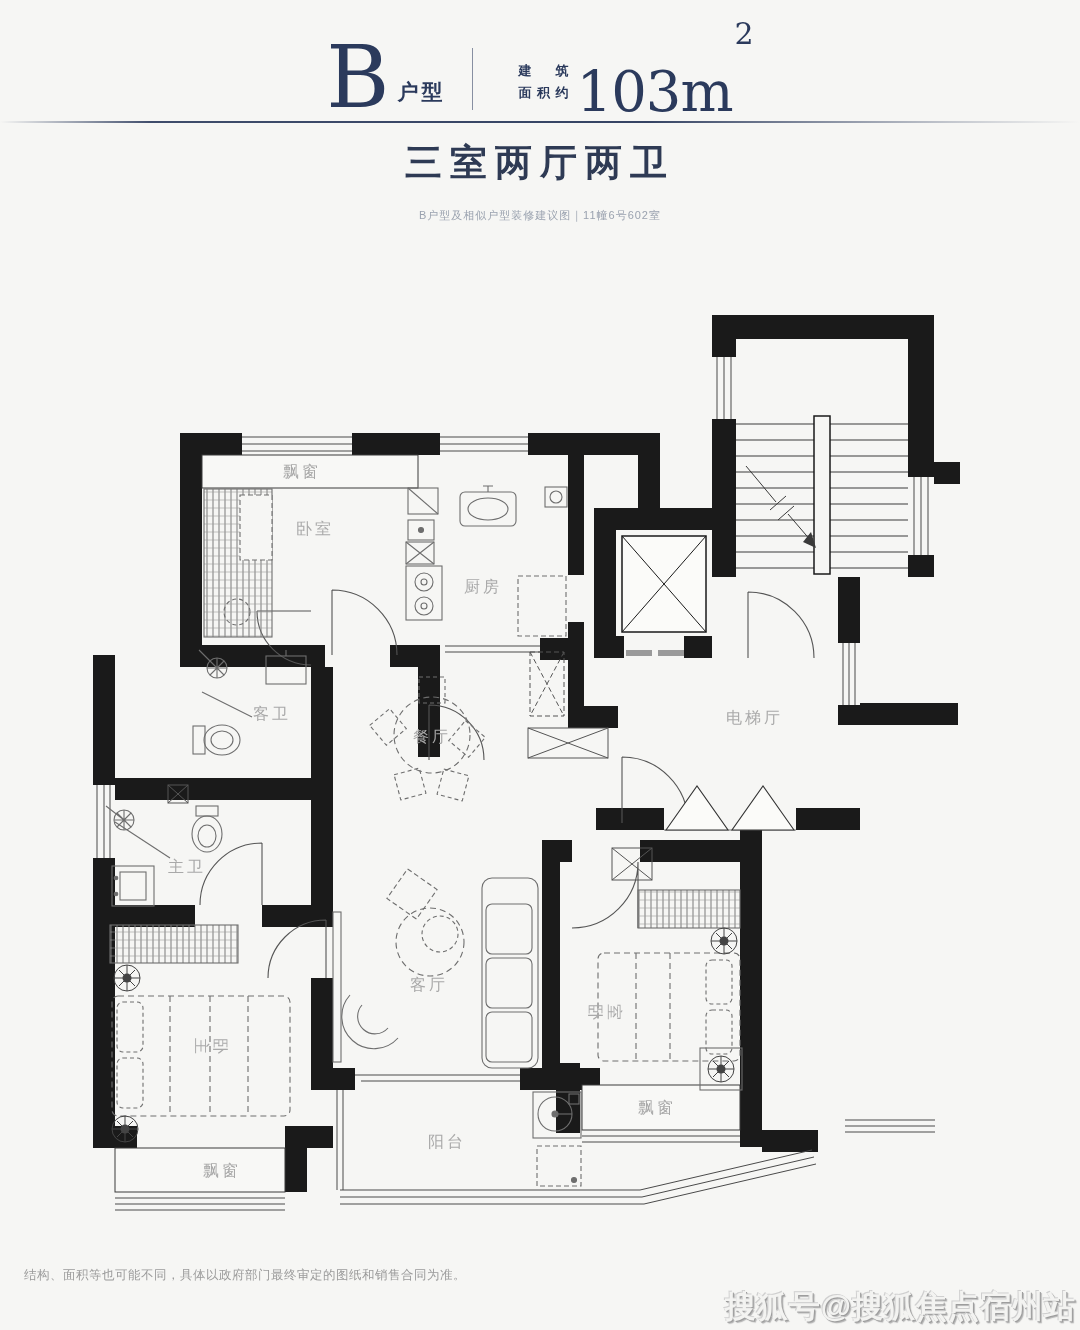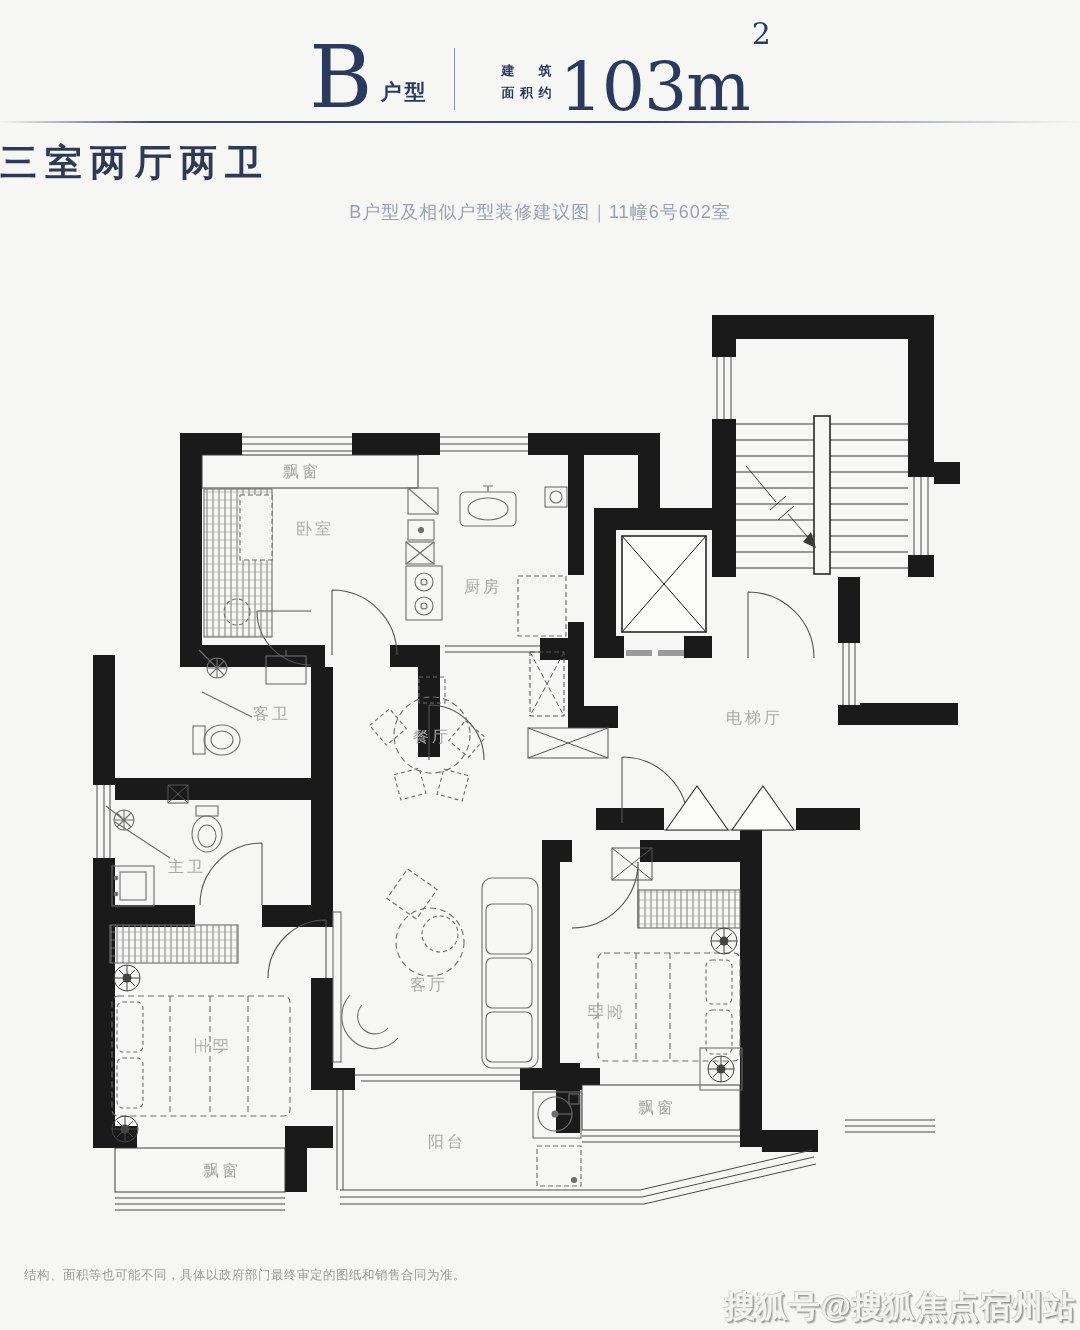--- a/index.html
+++ b/index.html
@@ -32,7 +32,7 @@
   .area-label span{display:inline-block;width:52px;text-align:justify;text-align-last:justify;padding-left:24px;}
   .area-value{
     font-family:"DejaVu Serif","Liberation Serif",serif;
-    font-size:68px;line-height:.86;font-weight:400;letter-spacing:-1px;
+    font-size:56px;line-height:.86;font-weight:400;letter-spacing:-1px;
   }
   .area-sup{
     font-family:"DejaVu Serif","Liberation Serif",serif;

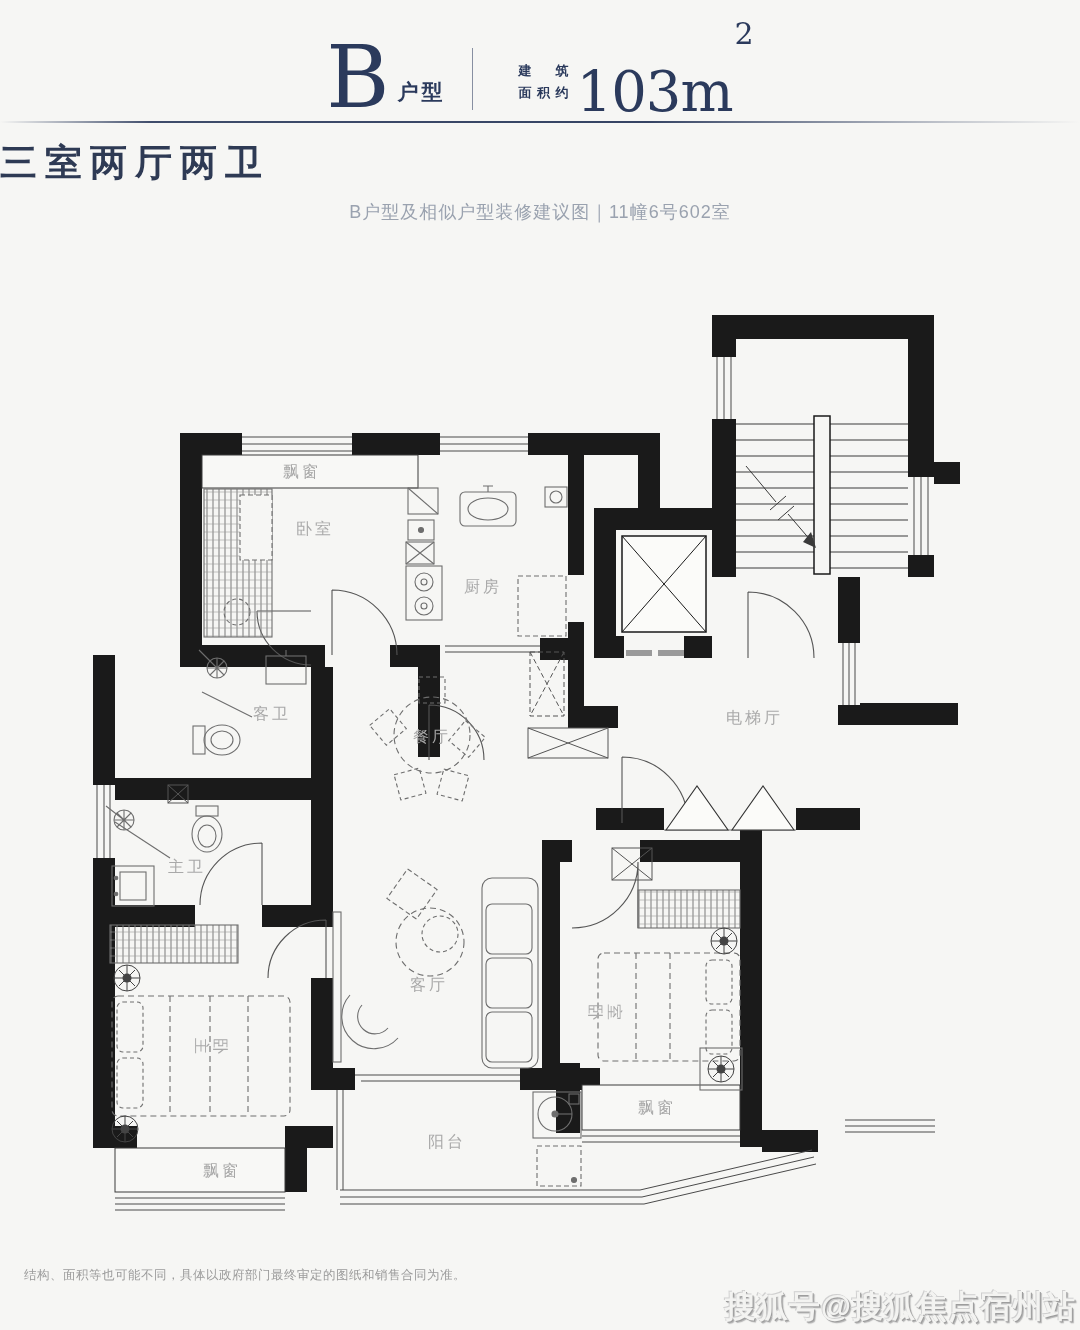--- a/index.html
+++ b/index.html
@@ -44,7 +44,7 @@
   }
   
   .summary-title{
-    position:absolute;top:138px;left:0;width:100%;text-align:left;
+    position:absolute;top:138px;left:0;width:100%;text-align:center;
     font-family:"DejaVu Serif","Liberation Serif",serif;
     font-size:37px;font-weight:700;color:#2e3a54;letter-spacing:8px;
   }

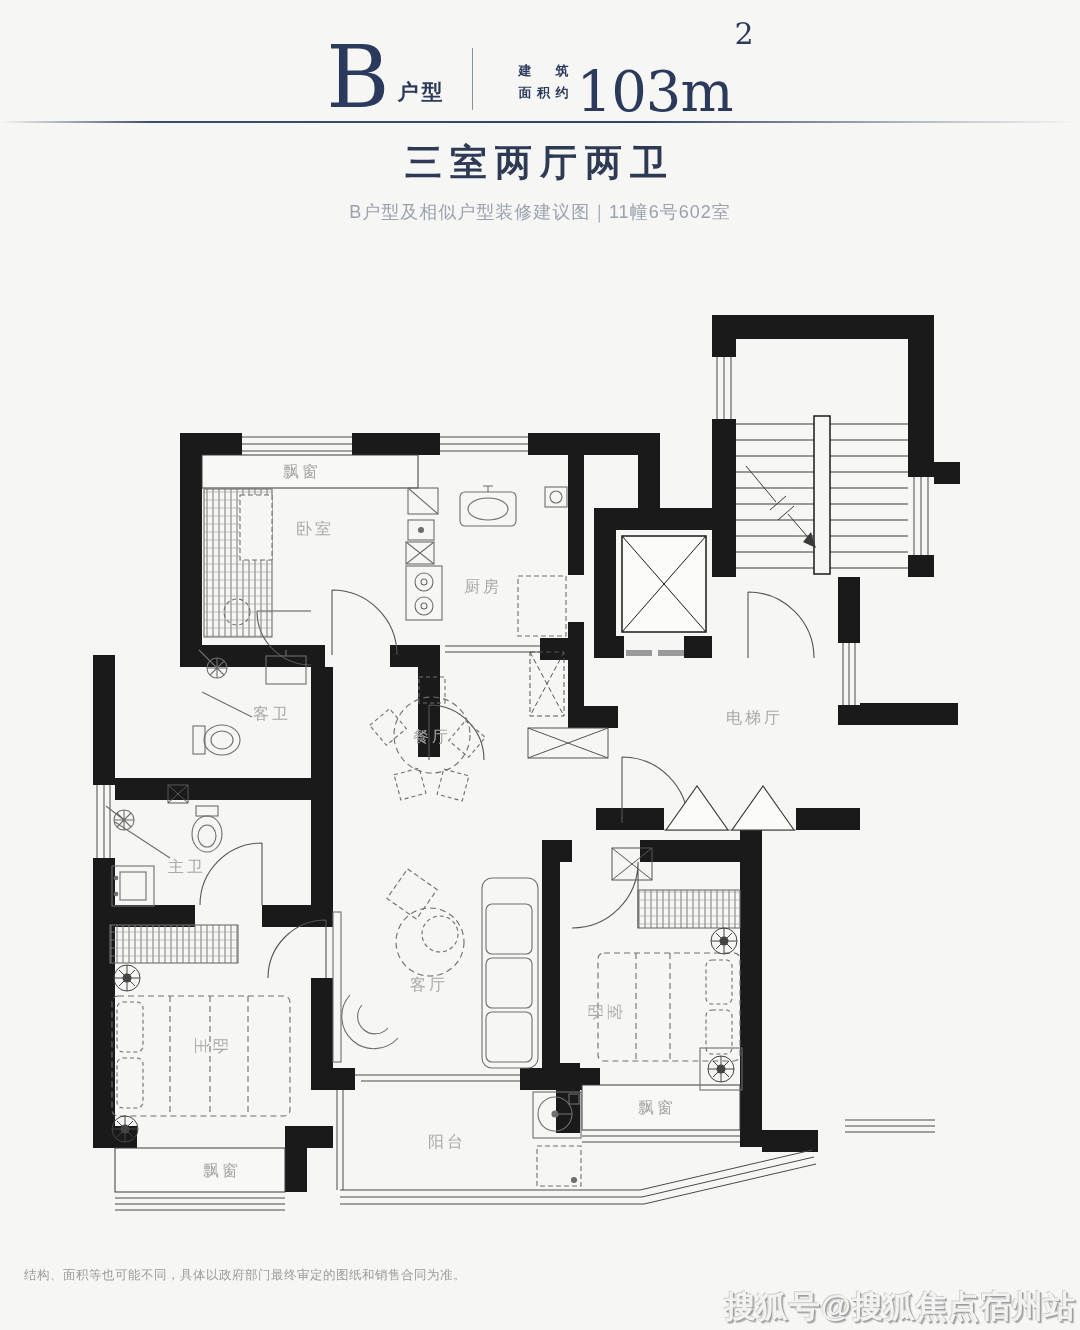--- a/index.html
+++ b/index.html
@@ -49,8 +49,8 @@
     font-size:37px;font-weight:700;color:#2e3a54;letter-spacing:8px;
   }
   .summary-note{
-    position:absolute;top:200px;left:0;width:100%;text-align:center;
-    font-size:18px;color:#9aa2af;letter-spacing:1px;
+    position:absolute;top:208px;left:0;width:100%;text-align:center;
+    font-size:11px;color:#9aa2af;letter-spacing:1px;
   }
   
   .plan{position:absolute;top:0;left:0;}

